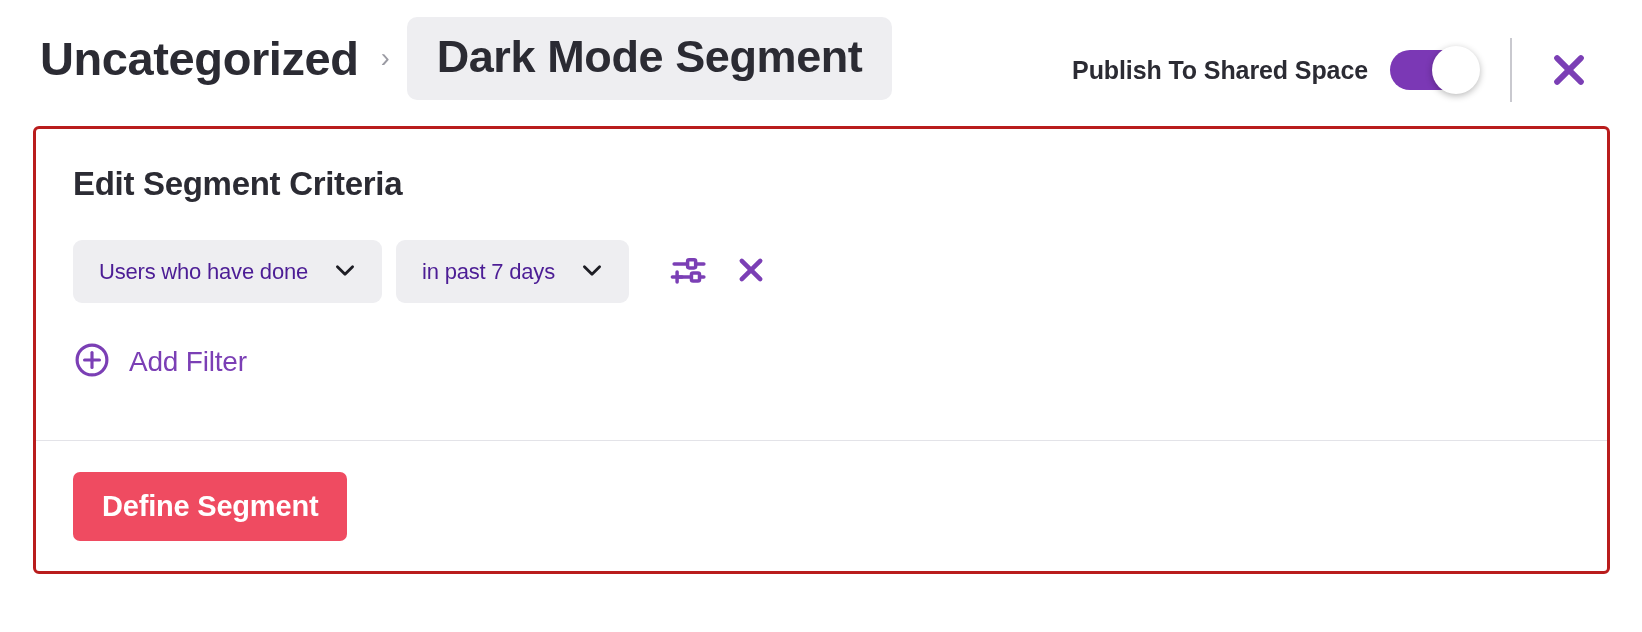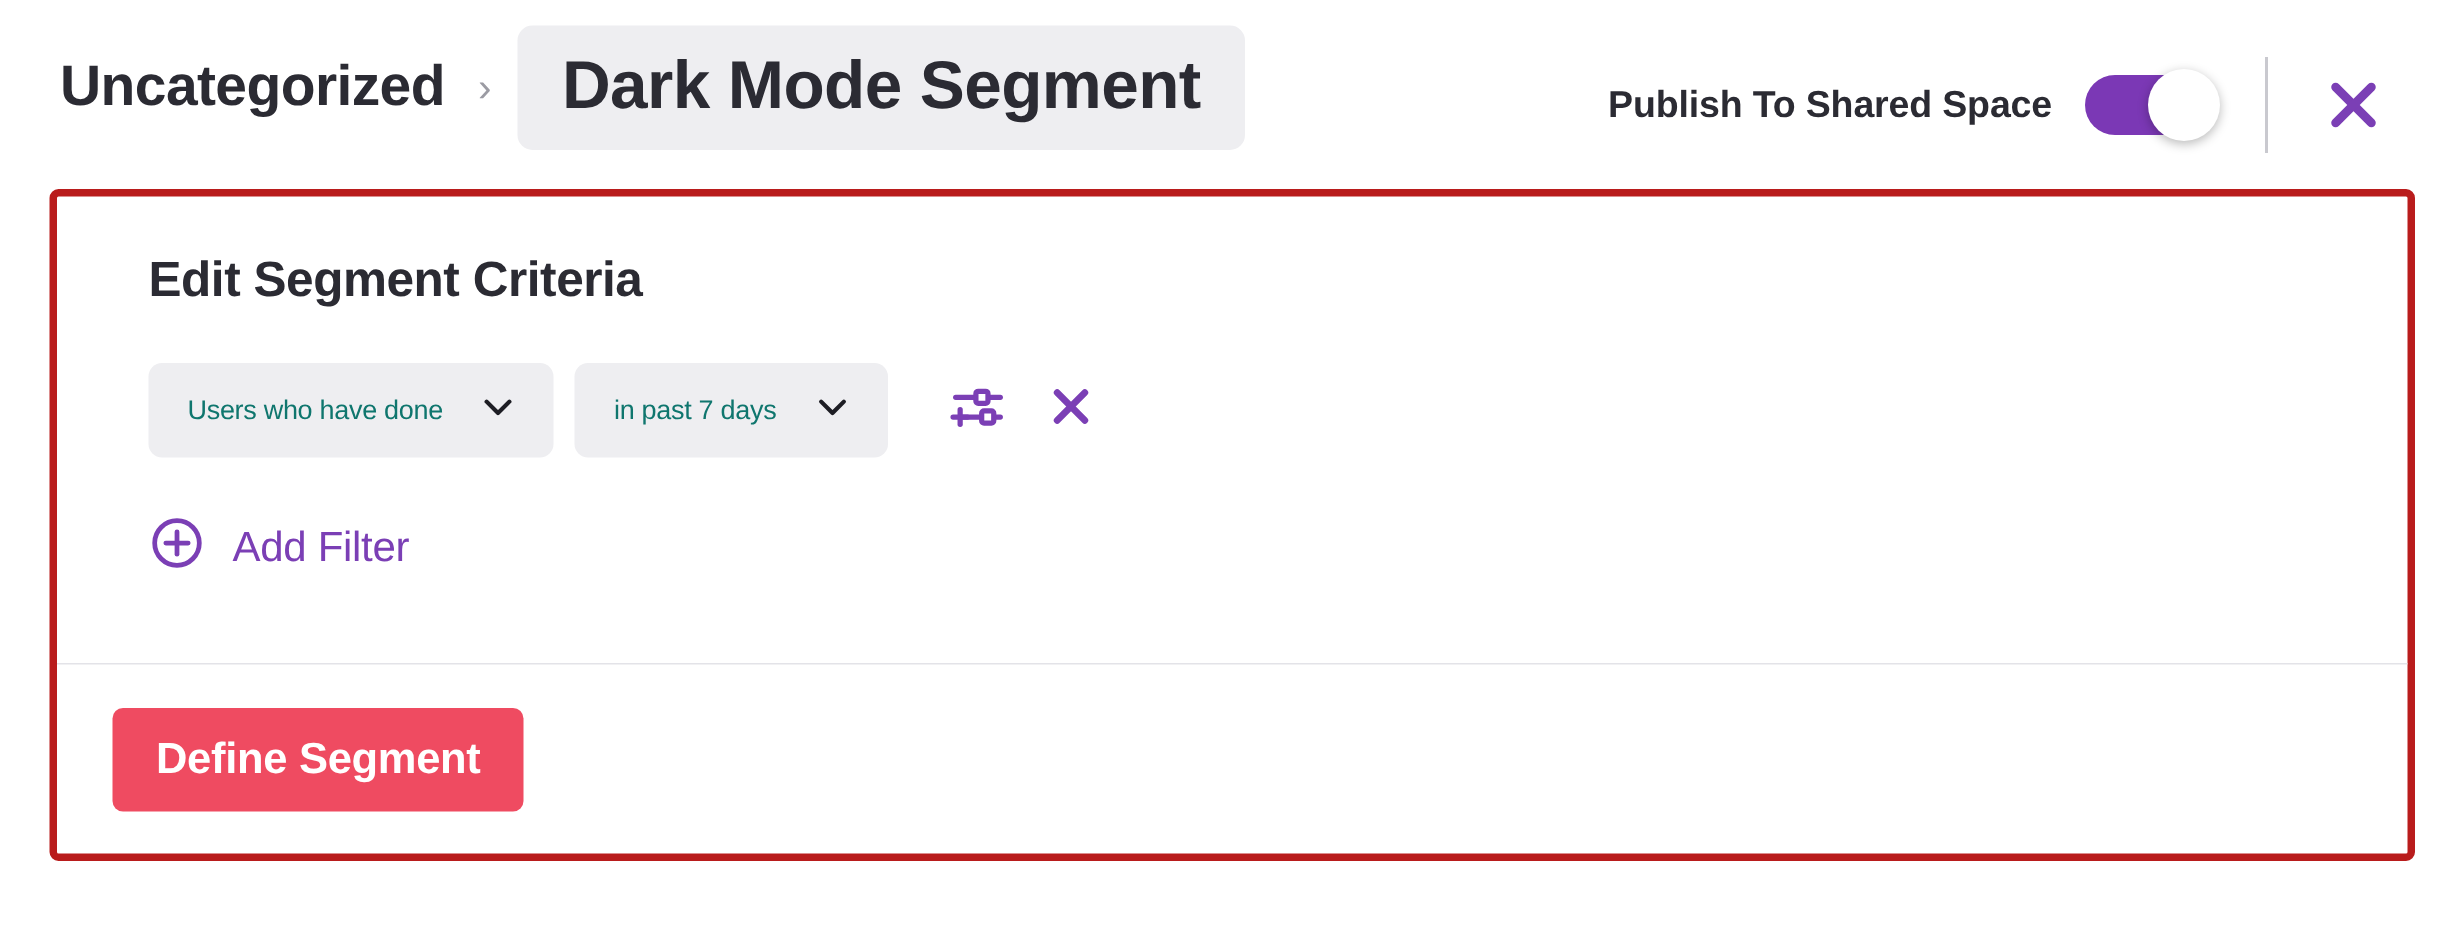--- a/index.html
+++ b/index.html
@@ -26,7 +26,7 @@
     gap: 0px;
   }
   .crumb-root {
-    font-size: 38px;
+    font-size: 47px;
     font-weight: 700;
     color: #2b2b33;
     letter-spacing: -0.4px;

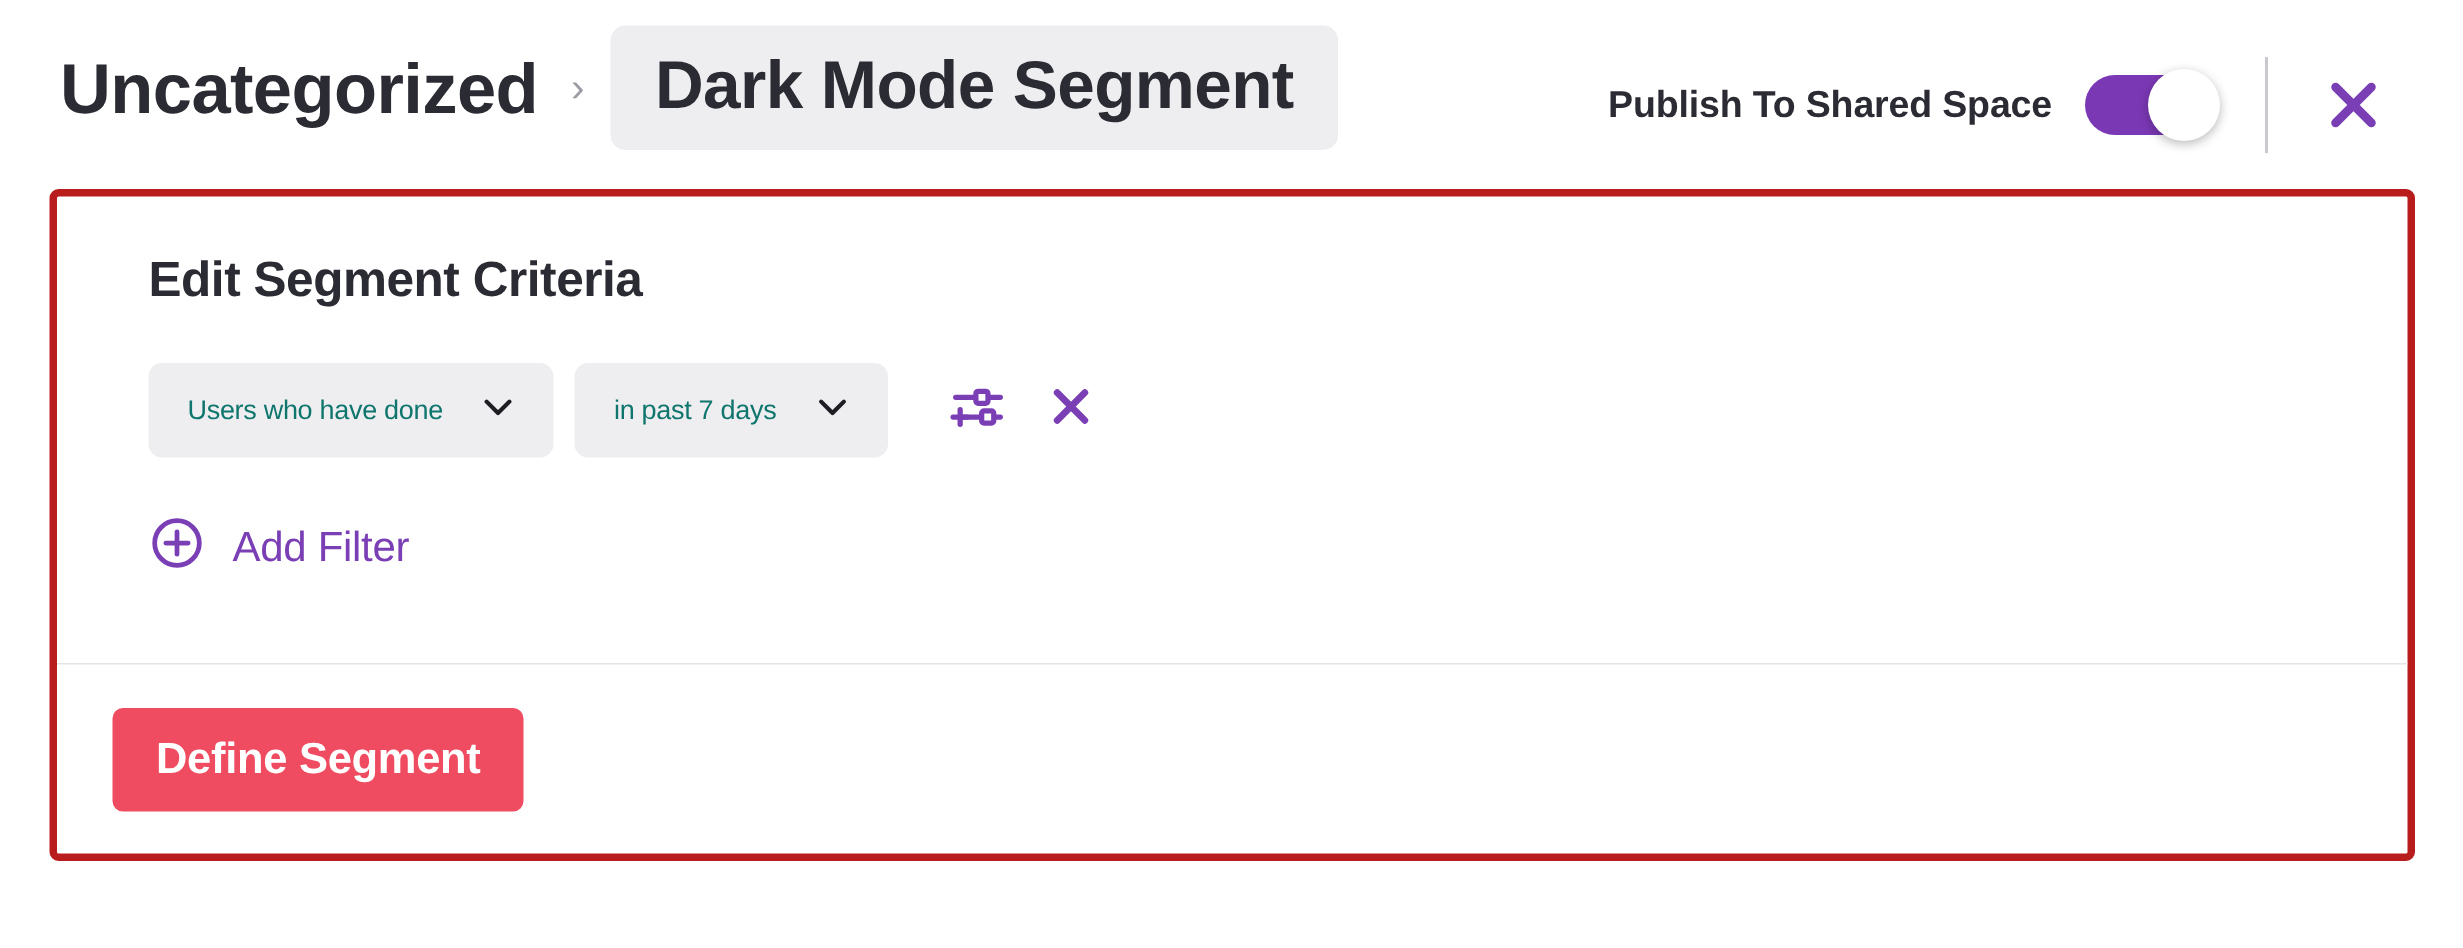--- a/index.html
+++ b/index.html
@@ -96,10 +96,9 @@
     position: absolute;
     left: 33px; top: 126px;
     width: 1577px; height: 448px;
-    border: 5px solid #b91c1c;
+    border: 3px solid #b91c1c;
     border-radius: 6px;
     background: #fff;
-    padding-left: 24px;
   }
   .card-body { padding: 36px 0 0 0; }
   .card-title {

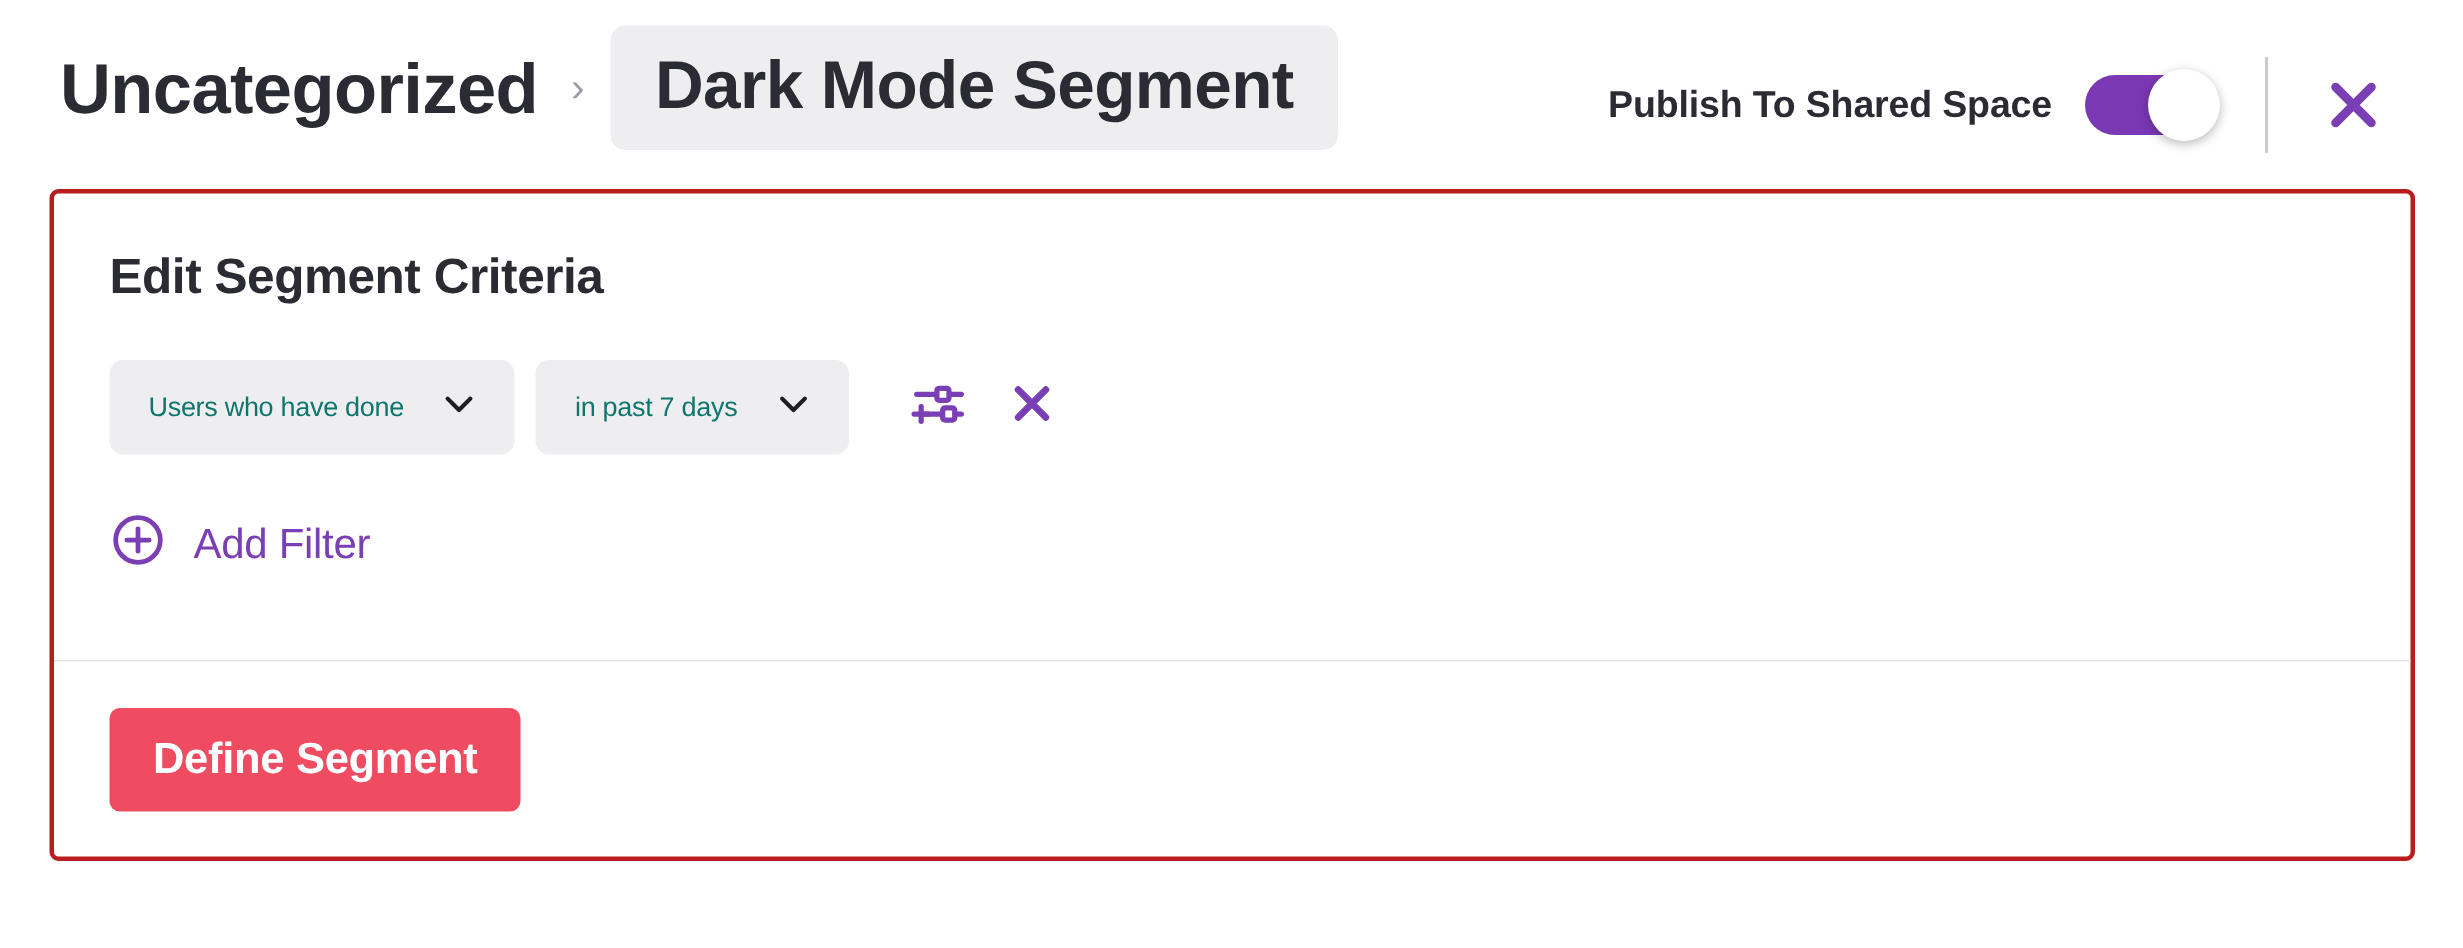--- a/index.html
+++ b/index.html
@@ -126,8 +126,8 @@
     white-space: nowrap;
   }
   .pill-text {
-    font-size: 18px;
-    color: #0f766e;
+    font-size: 22px;
+    color: #4c1d95;
     letter-spacing: -0.2px;
   }
   .pill .chev { margin-left: 24px; display:block; flex:none; }

